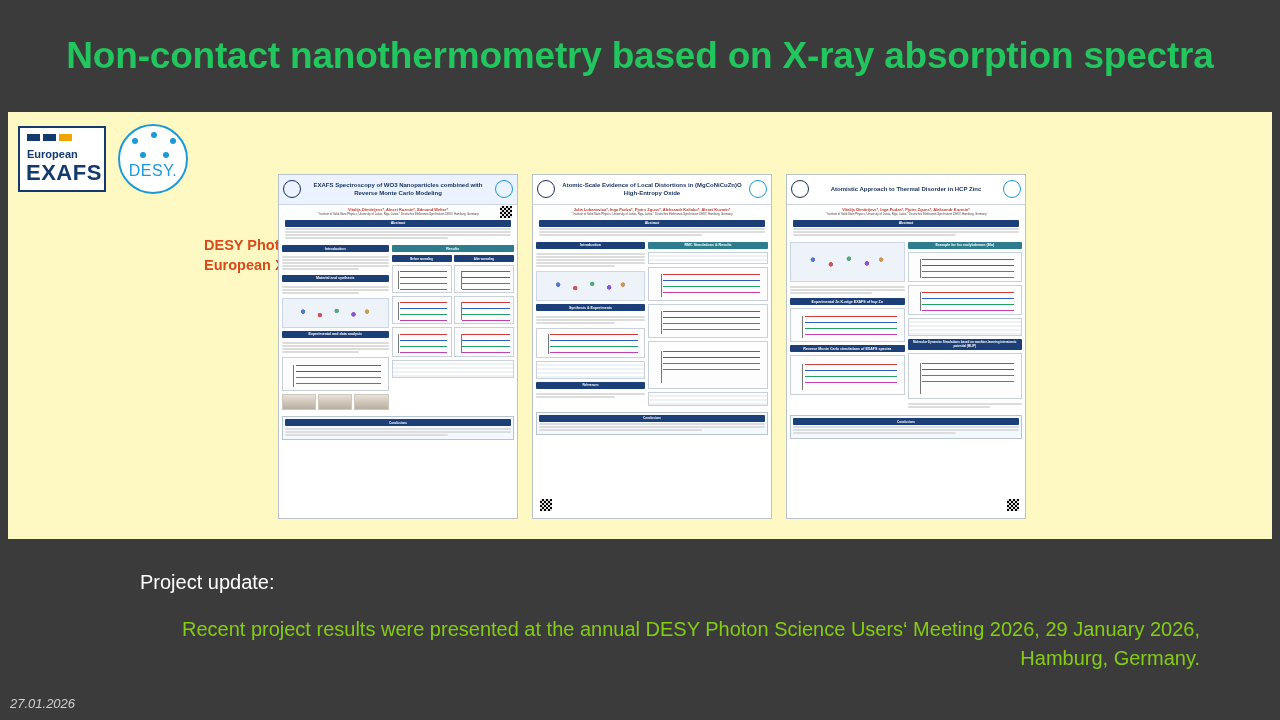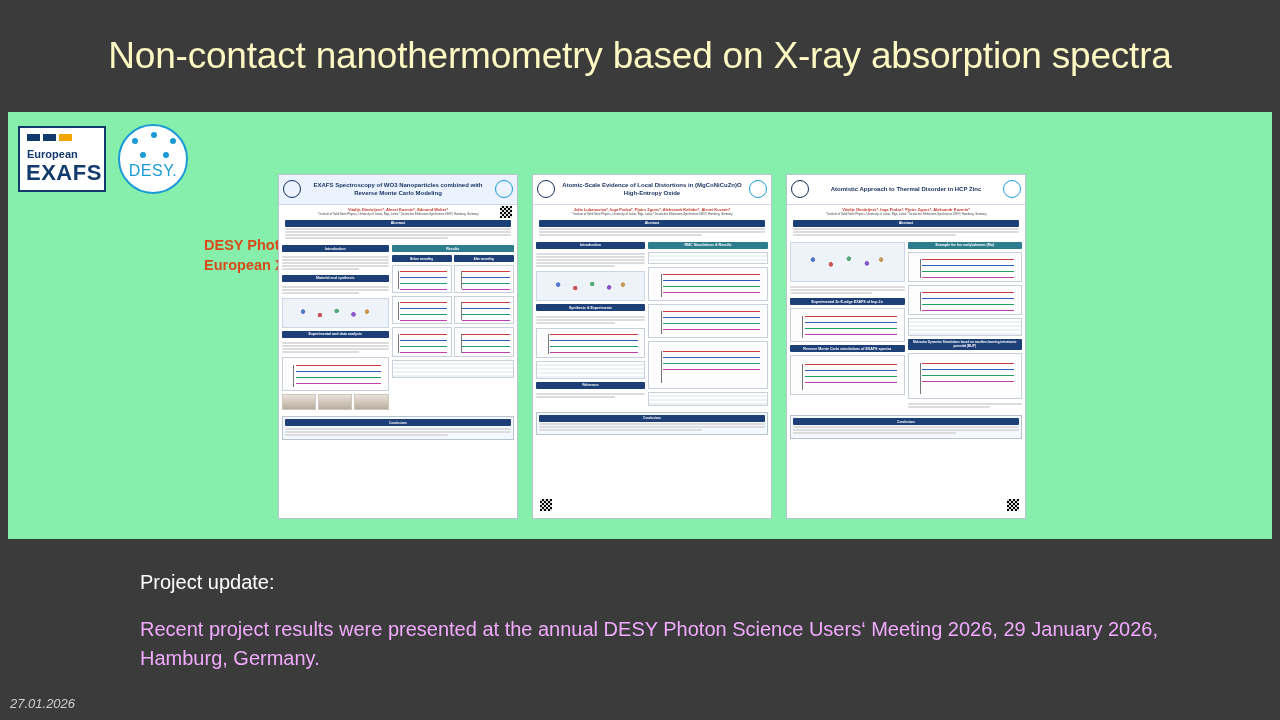--- a/index.html
+++ b/index.html
@@ -26,9 +26,9 @@
     justify-content: center;
   }
   .slide-title {
-    color: #fef9c3;
+    color: #22c55e;
     font-size: 37px;
-    font-weight: 400;
+    font-weight: 700;
     letter-spacing: -0.2px;
     white-space: nowrap;
     text-align: center;

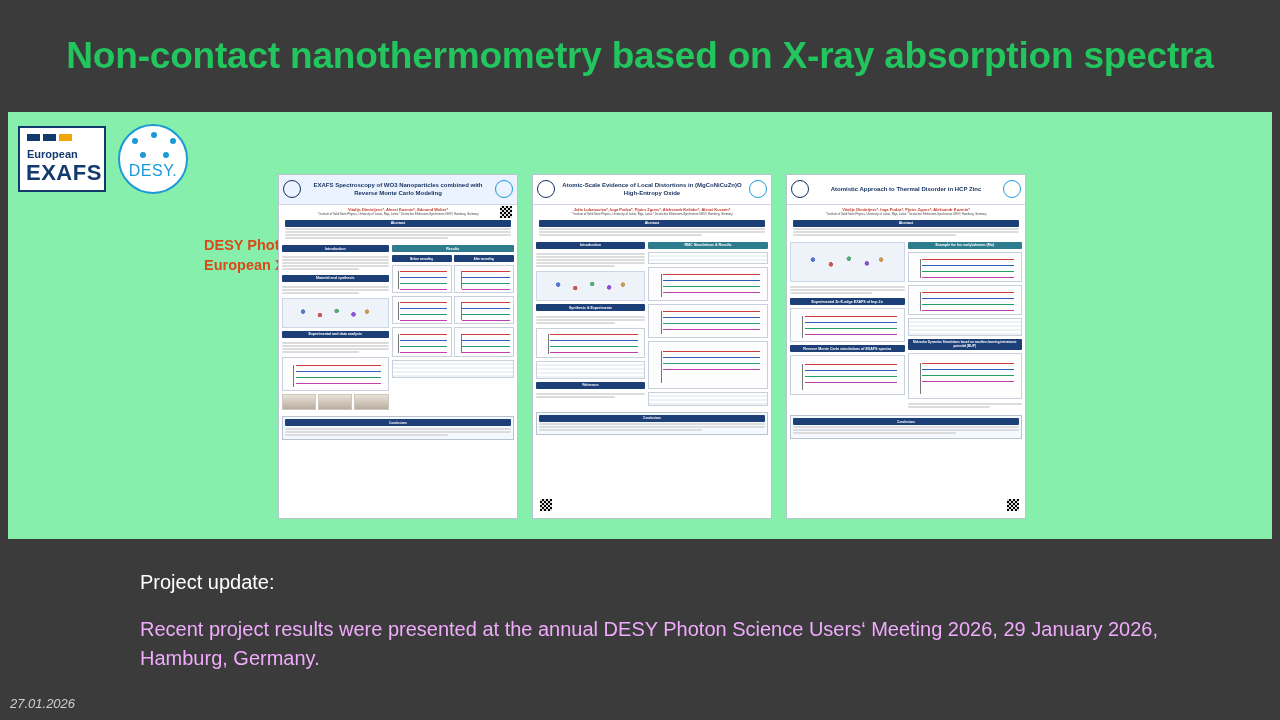--- a/index.html
+++ b/index.html
@@ -38,7 +38,7 @@
     position: absolute;
     left: 8px; top: 112px;
     width: 1264px; height: 427px;
-    background: #86efac;
+    background: #fef9c3;
     overflow: hidden;
   }
   

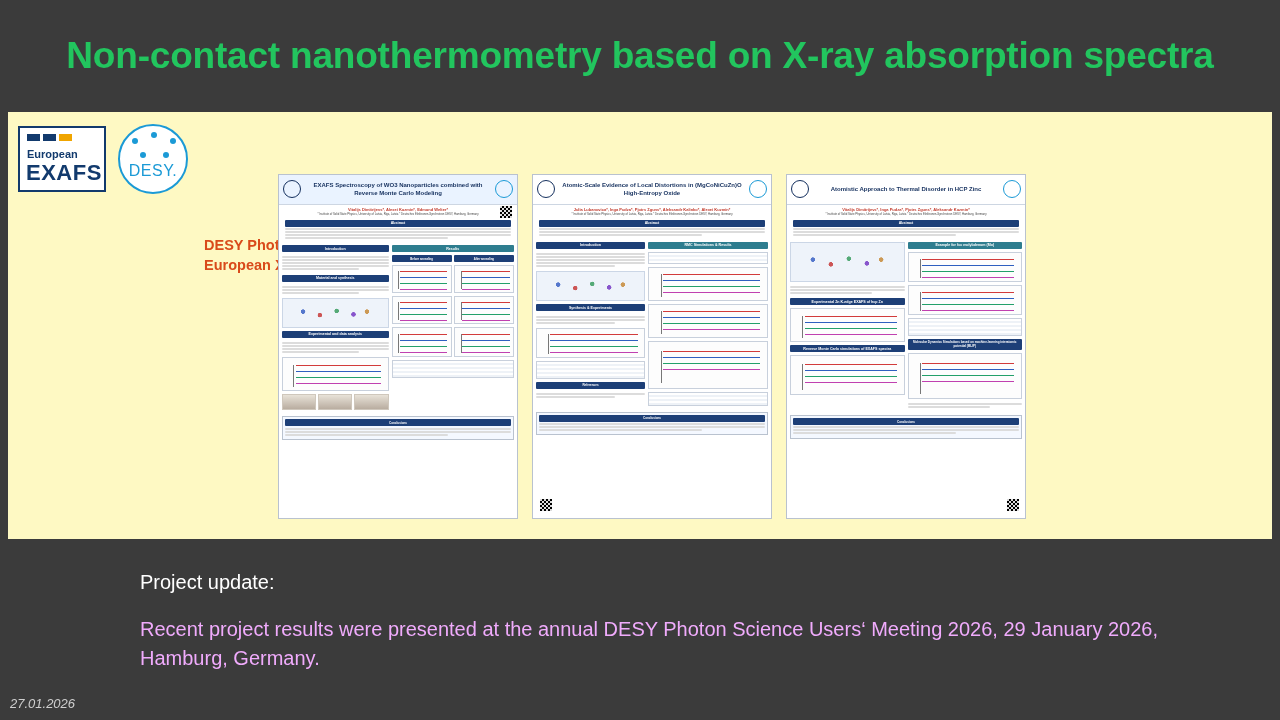--- a/index.html
+++ b/index.html
@@ -232,7 +232,8 @@
     width: 1060px;
     font-size: 20px;
     line-height: 1.45;
-    color: #f0abfc;
+    color: #84cc16;
+    text-align: right;
   }
   .date {
     position: absolute;

